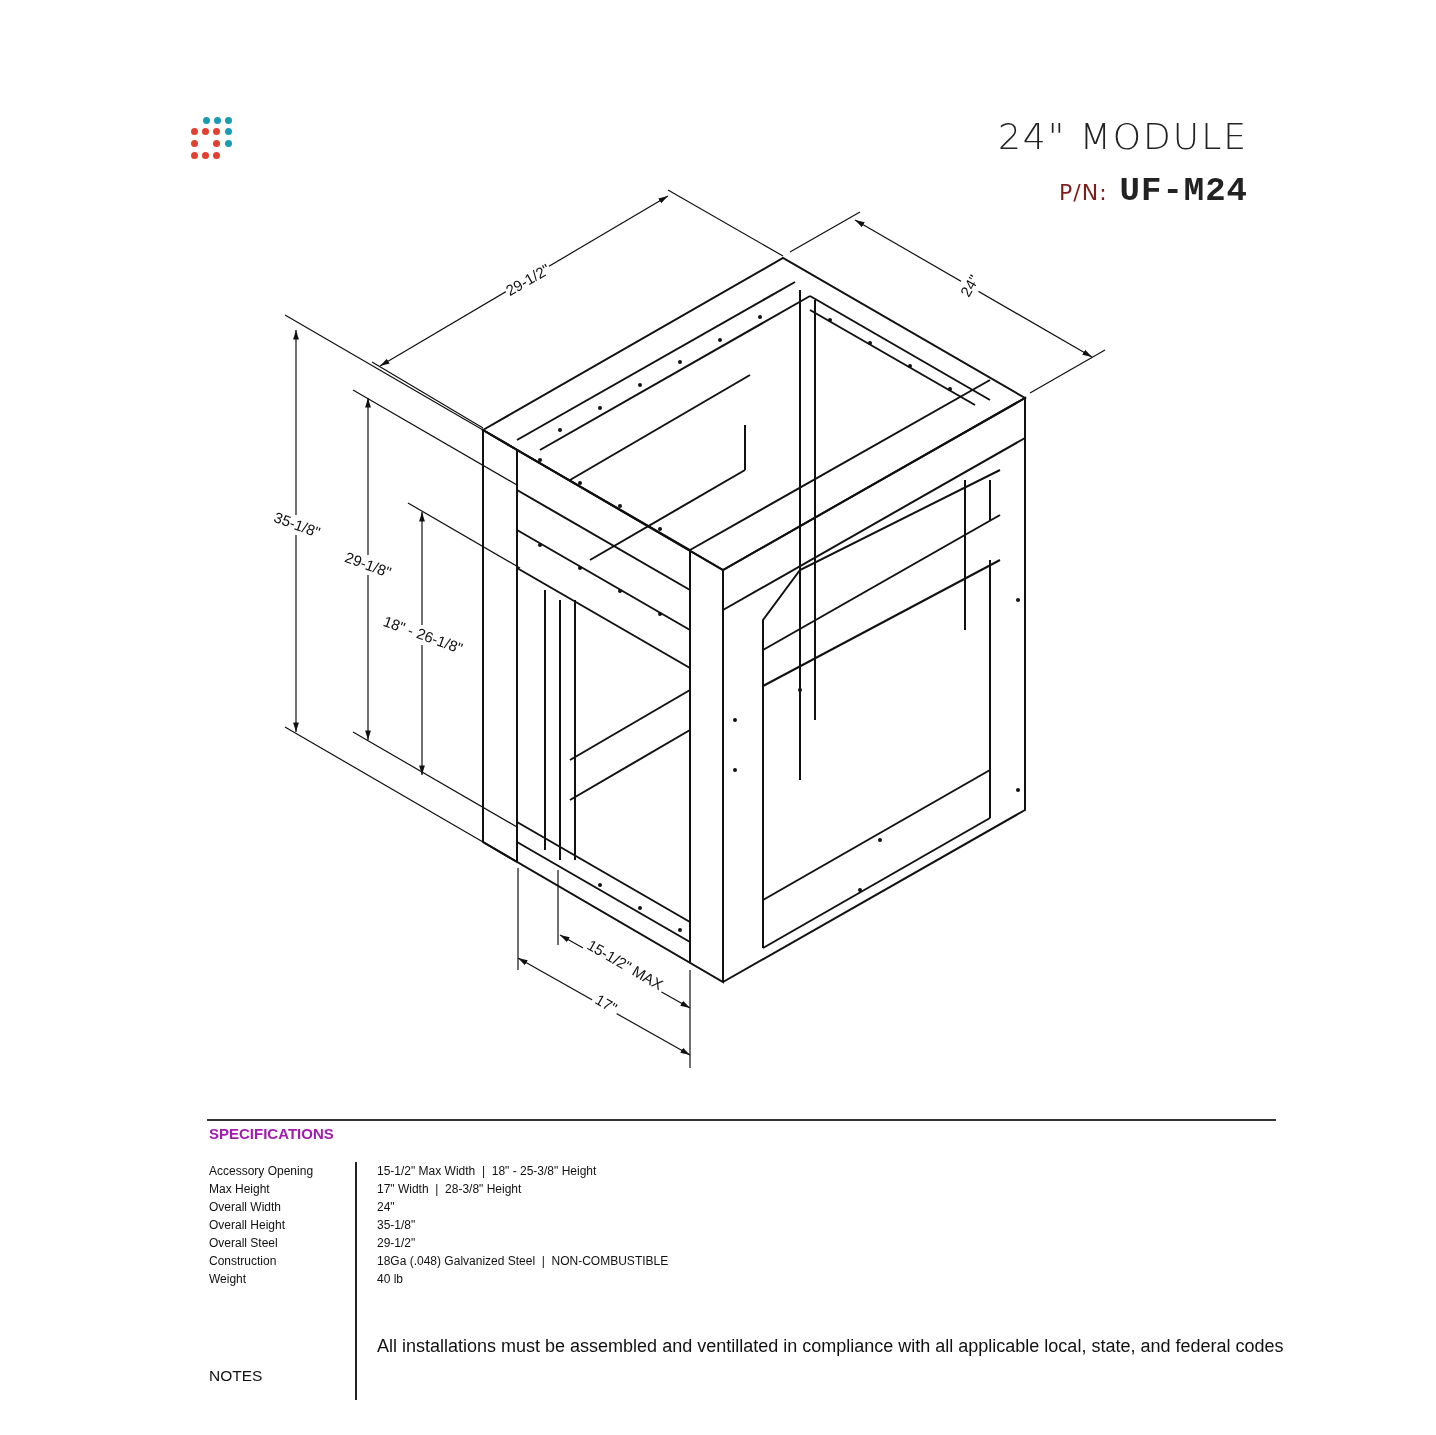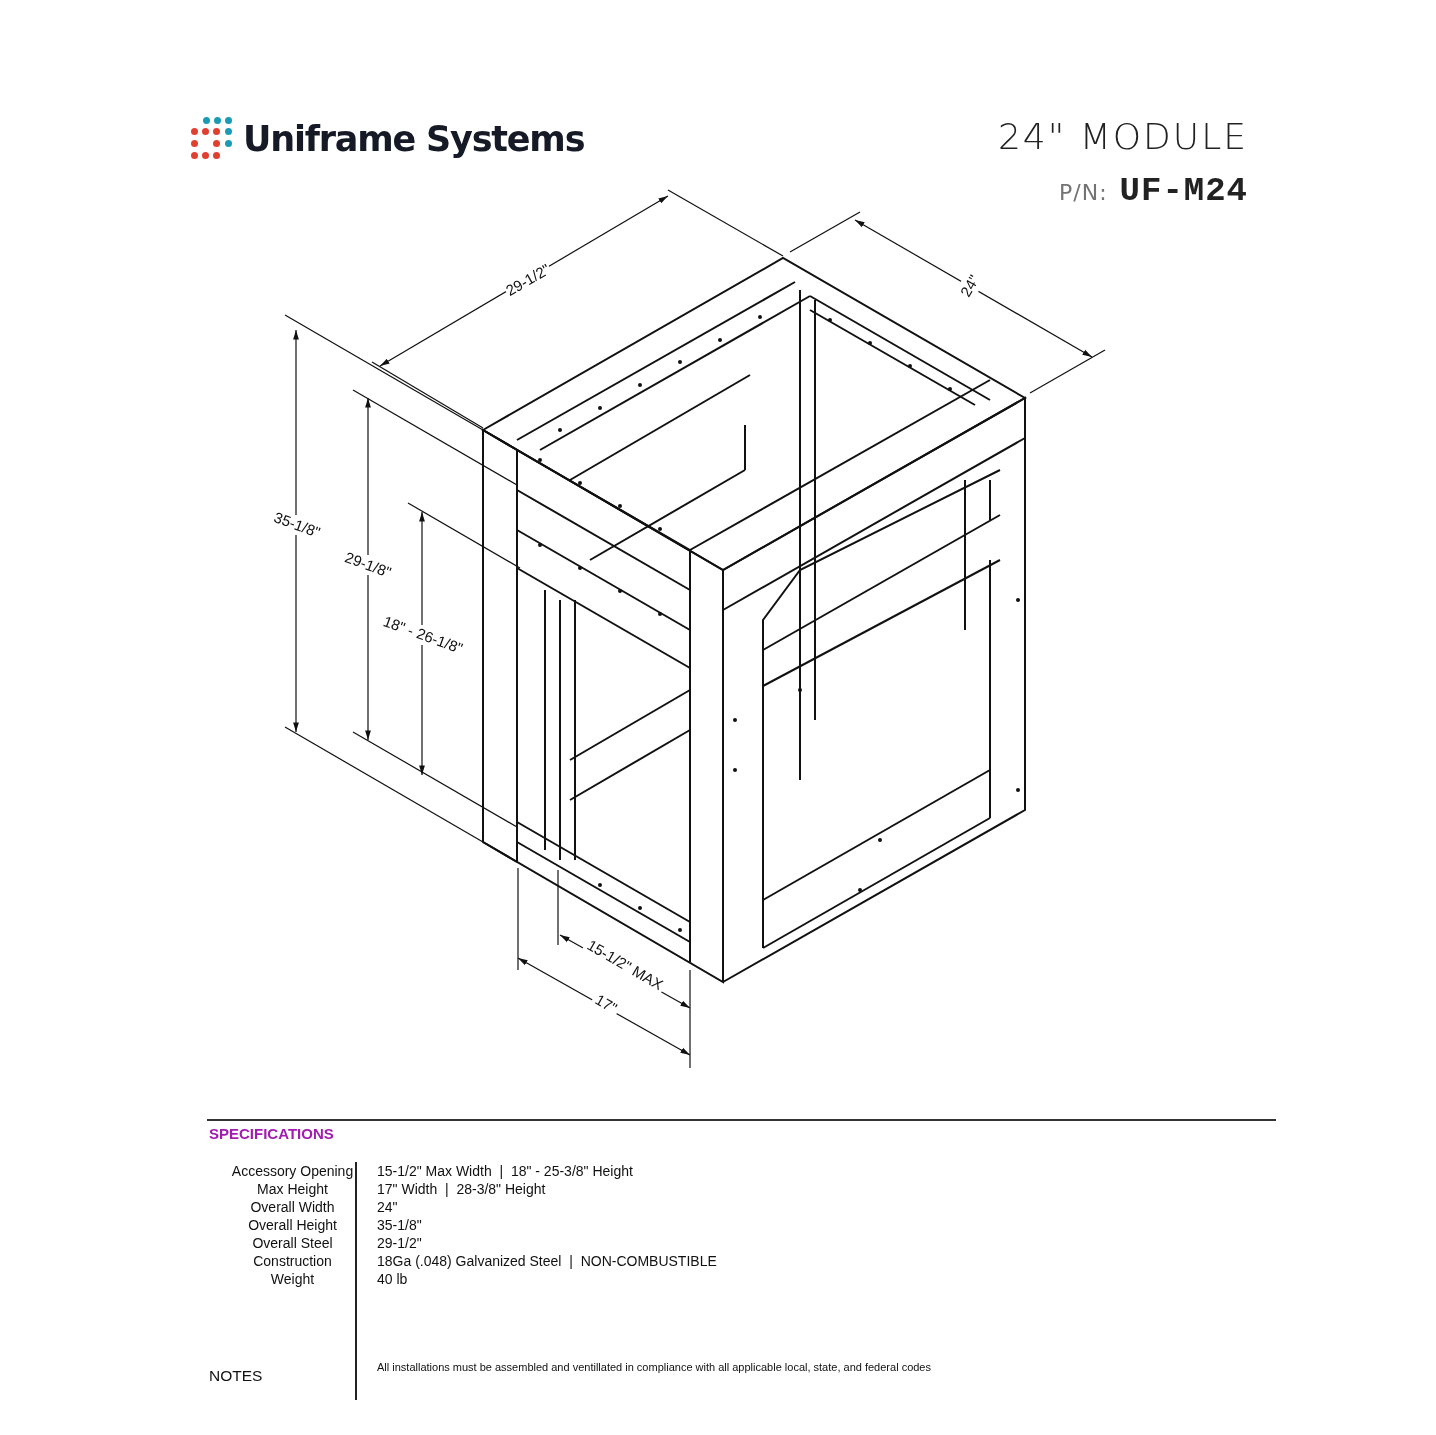--- a/index.html
+++ b/index.html
@@ -48,7 +48,6 @@
     <span style="left:13px;top:36px;background:#e2402f"></span>
     <span style="left:24px;top:36px;background:#e2402f"></span>
   </div>
-  <div class="logo-text">Uniframe Systems</div>
 </div>
 
 <div class="module-title">24" MODULE</div>

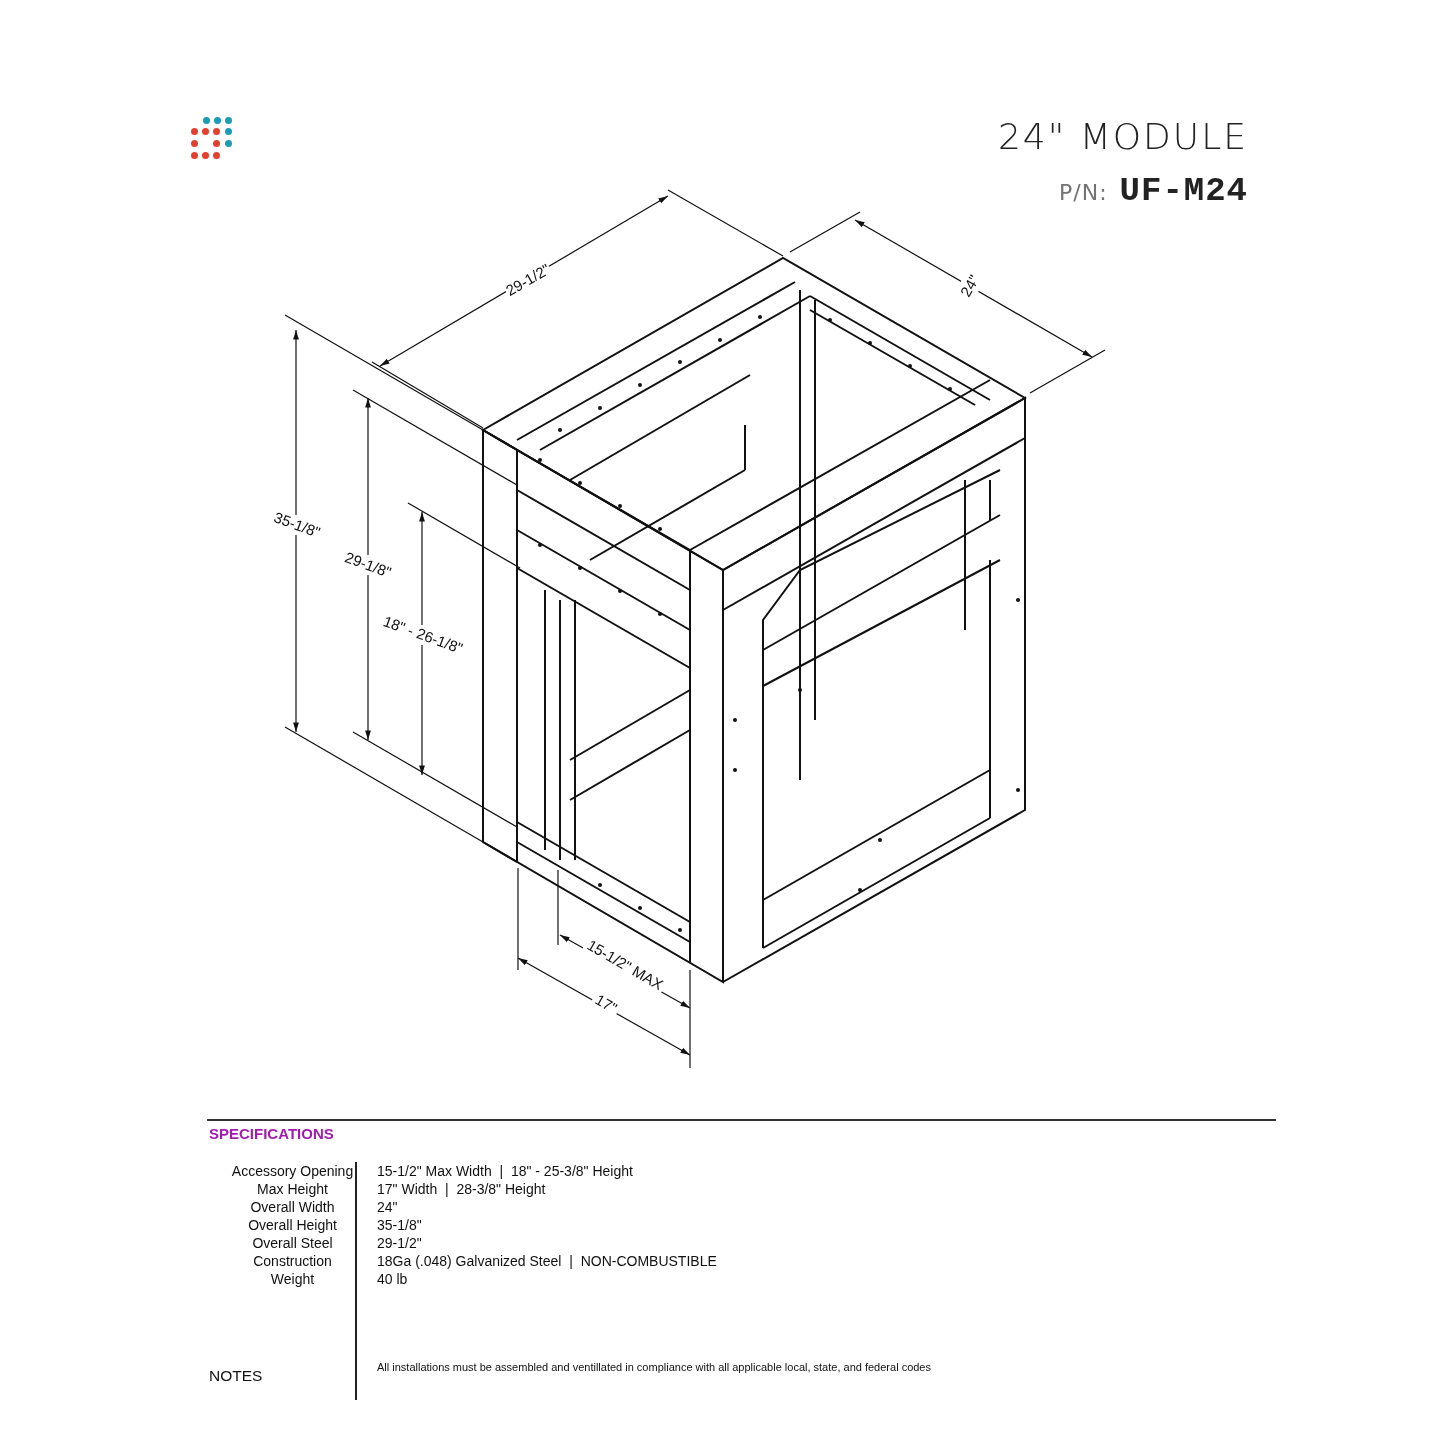--- a/index.html
+++ b/index.html
@@ -12,7 +12,7 @@
 
   .module-title { position: absolute; right: 188px; top: 116px; font-family: "DejaVu Sans", sans-serif; font-weight: 300; font-size: 36px; letter-spacing: 2px; color: #222; }
   .pn { position: absolute; right: 188px; top: 172px; display: flex; align-items: baseline; }
-  .pn-label { font-family: "DejaVu Sans", sans-serif; font-size: 22px; color: #737373; letter-spacing: 1px; margin-right: 12px; }
+  .pn-label { font-family: "DejaVu Sans", sans-serif; font-size: 22px; color: #7f1d1d; letter-spacing: 1px; margin-right: 12px; }
   .pn-value { font-family: Liberation Mono, monospace; font-size: 34px; font-weight: bold; color: #222; letter-spacing: 1px; }
 
   .drawing { position: absolute; left: 0; top: 0; width: 1436px; height: 1100px; }

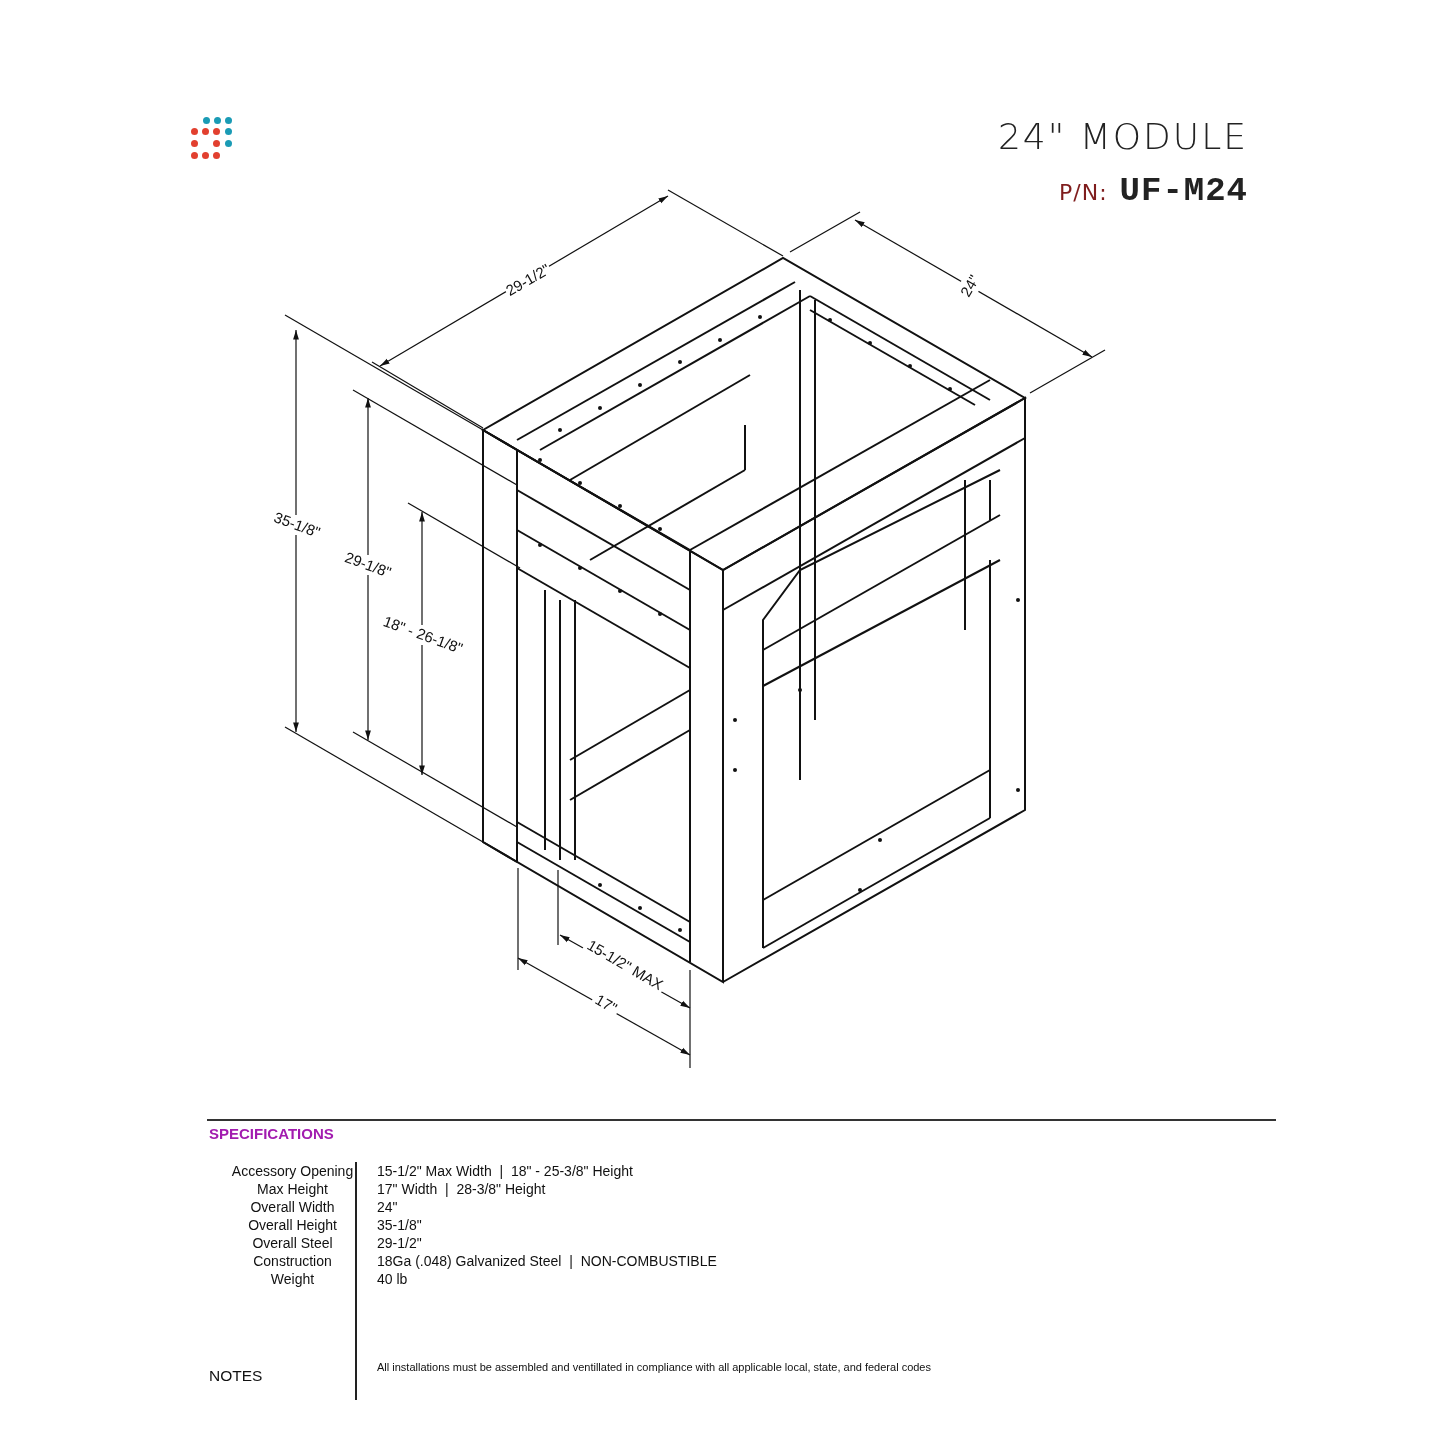--- a/index.html
+++ b/index.html
@@ -21,7 +21,7 @@
   .rule { position: absolute; left: 207px; top: 1119px; width: 1069px; height: 2px; background: #333; }
   .spec-heading { position: absolute; left: 209px; top: 1125px; font-size: 15px; font-weight: bold; color: #a21caf; }
   .spec-table { position: absolute; left: 209px; top: 1162px; }
-  .spec-row { display: flex; height: 18px; line-height: 18px; font-size: 14px; text-align: center; }
+  .spec-row { display: flex; height: 18px; line-height: 18px; font-size: 12px; }
   .spec-key { width: 167px; }
   .spec-val { padding-left: 0px; }
   .vline { position: absolute; left: 355px; top: 1162px; width: 1.5px; height: 238px; background: #222; }

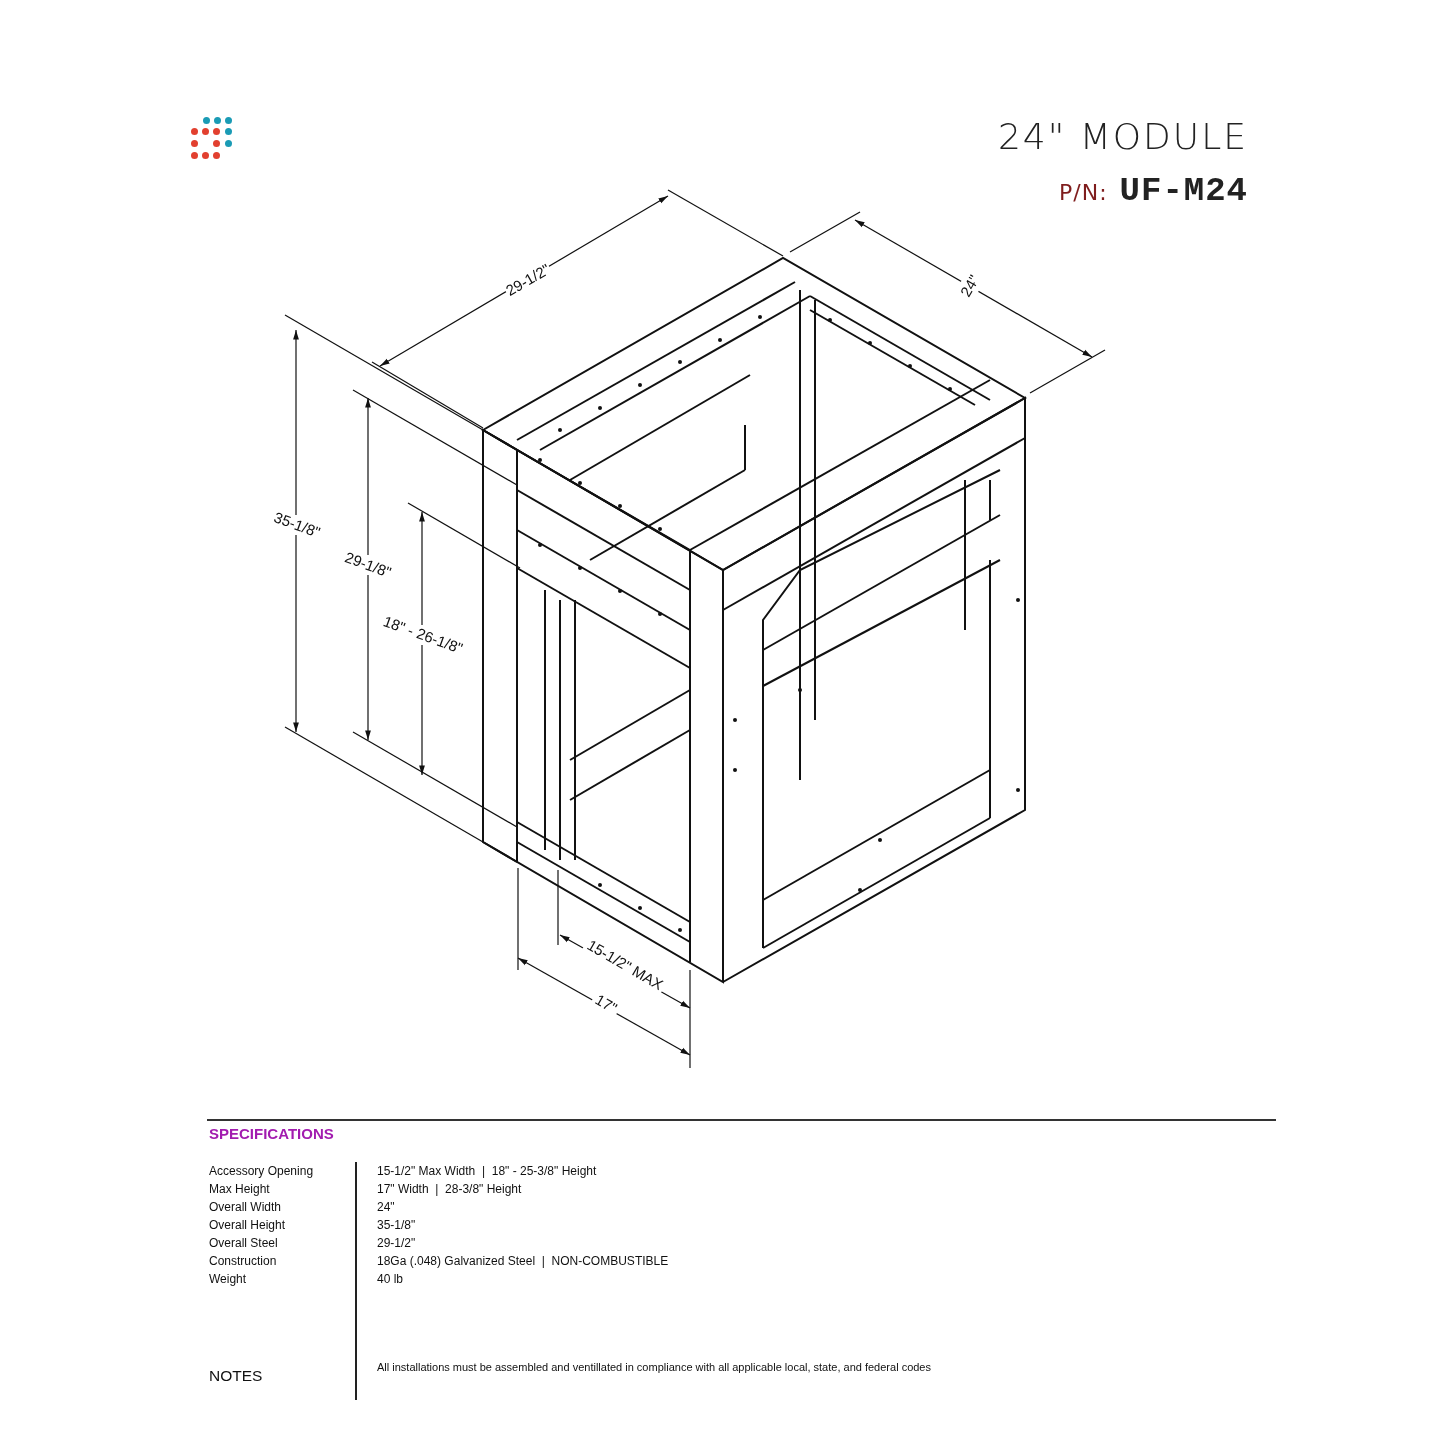--- a/index.html
+++ b/index.html
@@ -26,7 +26,7 @@
   .spec-val { padding-left: 0px; }
   .vline { position: absolute; left: 355px; top: 1162px; width: 1.5px; height: 238px; background: #222; }
   .notes-label { position: absolute; left: 209px; top: 1335px; font-size: 15.5px; margin-top: 32px; }
-  .notes-text { position: absolute; left: 377px; top: 1336px; font-size: 11px; margin-top: 25px; }
+  .notes-text { position: absolute; left: 377px; top: 1336px; font-size: 18px; }
   .spec-vals { position: absolute; left: 377px; top: 1162px; }
 </style>
 </head>

